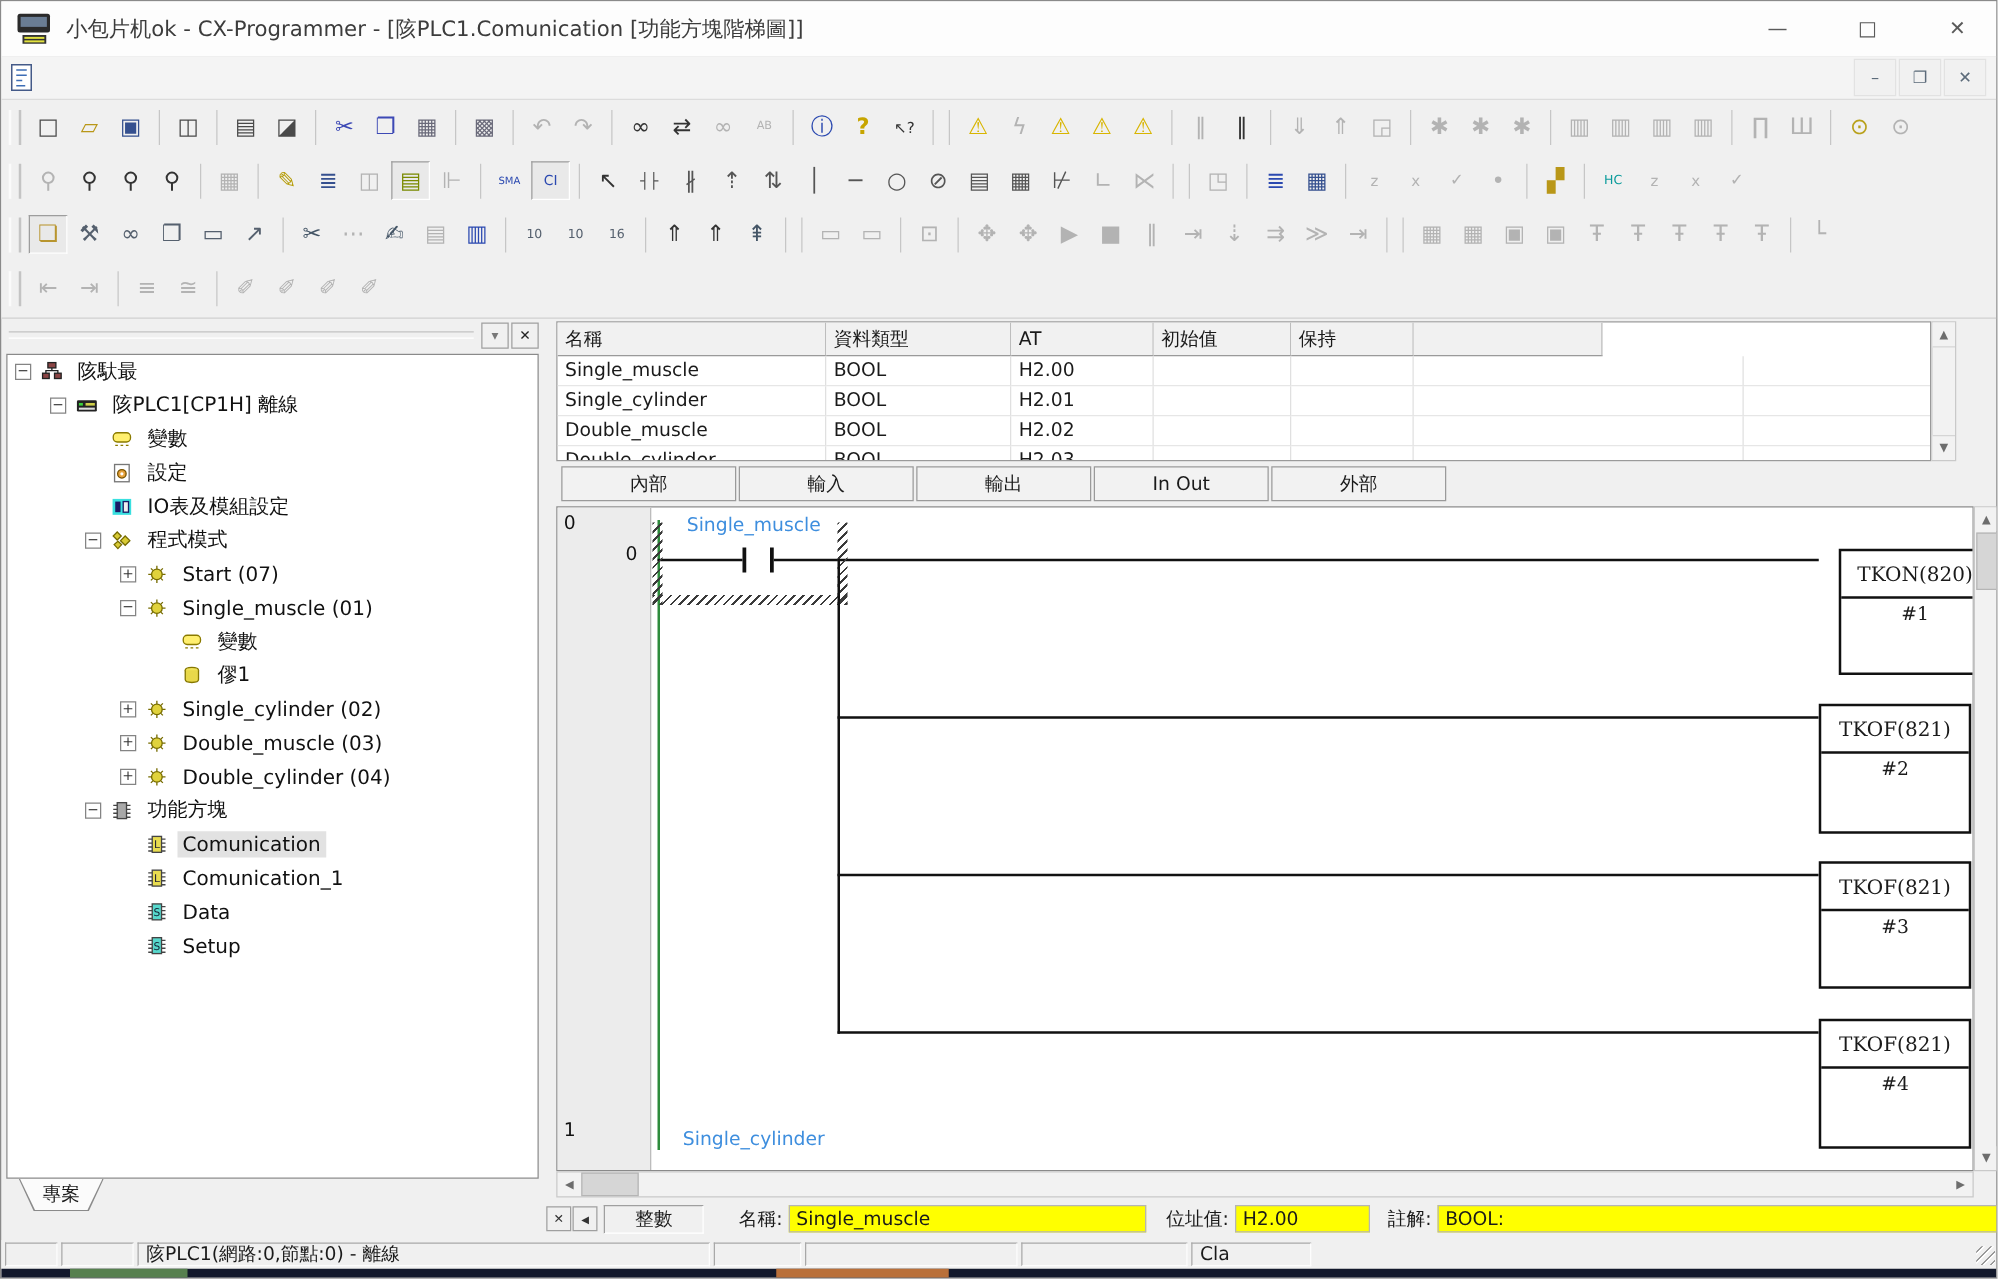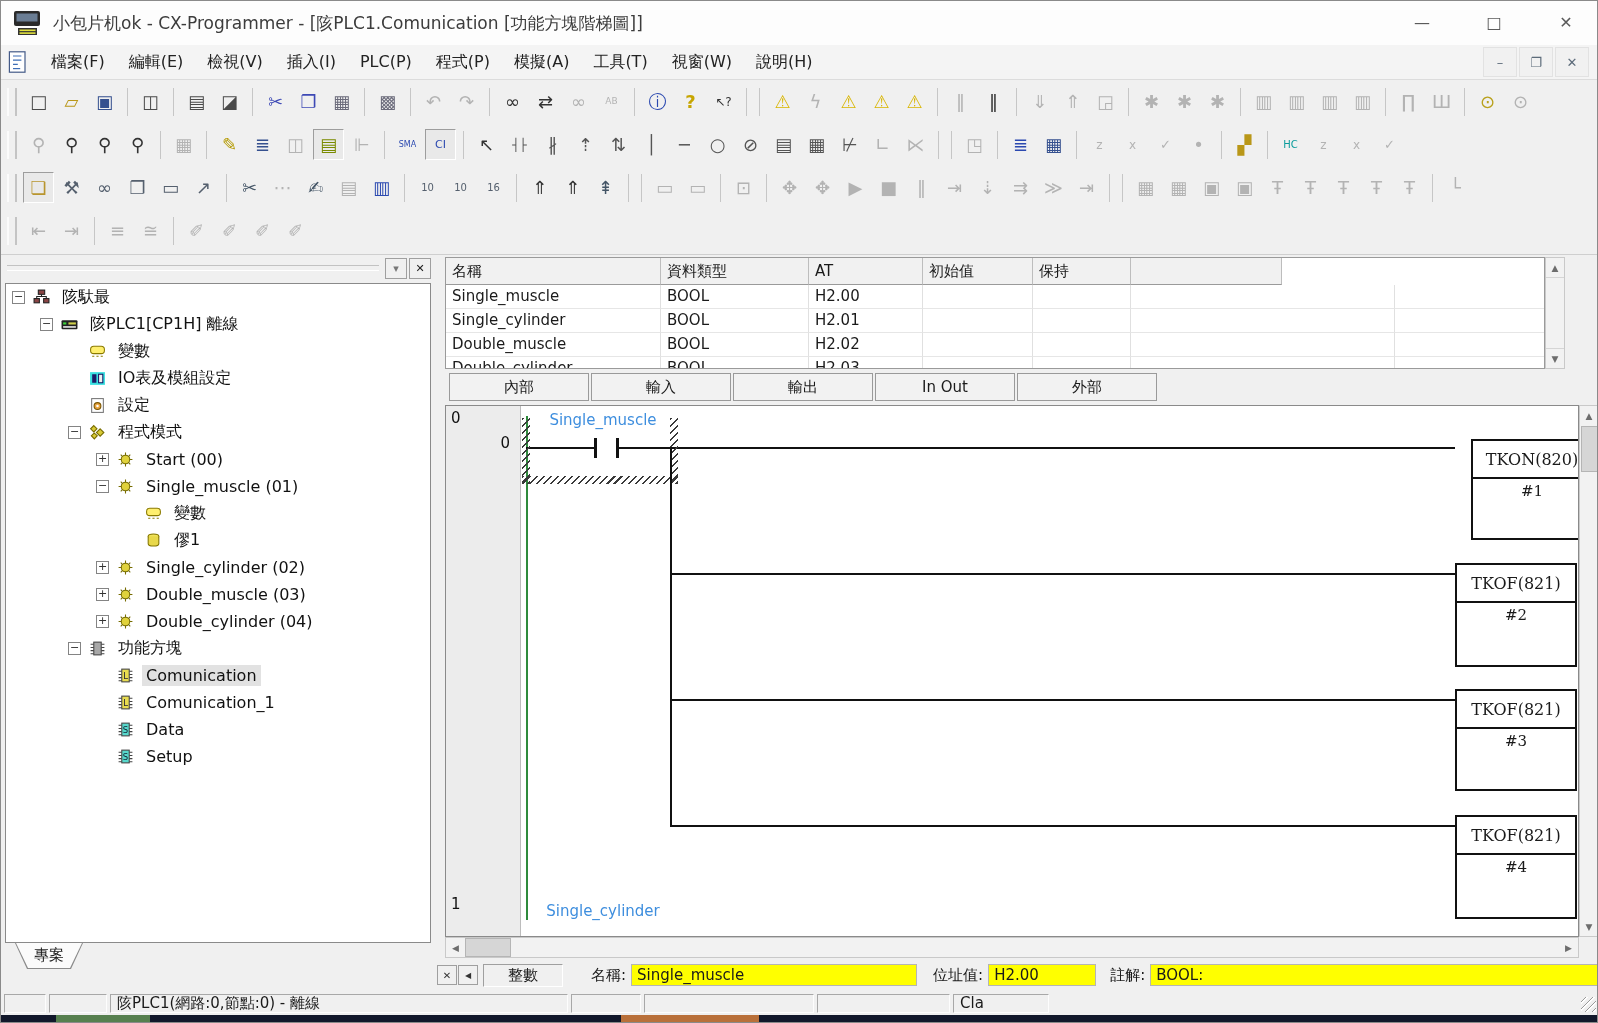--- a/index.html
+++ b/index.html
@@ -115,18 +115,6 @@
           <path d="M5 15.5h6" stroke="#3d6db5" fill="none"></path>
         </svg>
     </div>
-    <div id="menu-items" style="display:flex;">
-        <div class="menu-item">檔案(F)</div>
-        <div class="menu-item">編輯(E)</div>
-        <div class="menu-item">檢視(V)</div>
-        <div class="menu-item">插入(I)</div>
-        <div class="menu-item">PLC(P)</div>
-        <div class="menu-item">程式(P)</div>
-        <div class="menu-item">模擬(A)</div>
-        <div class="menu-item">工具(T)</div>
-        <div class="menu-item">視窗(W)</div>
-        <div class="menu-item">說明(H)</div>
-      </div>
     <div class="mdi-btns">
       <div class="mdi-btn">–</div>
       <div class="mdi-btn">❐</div>

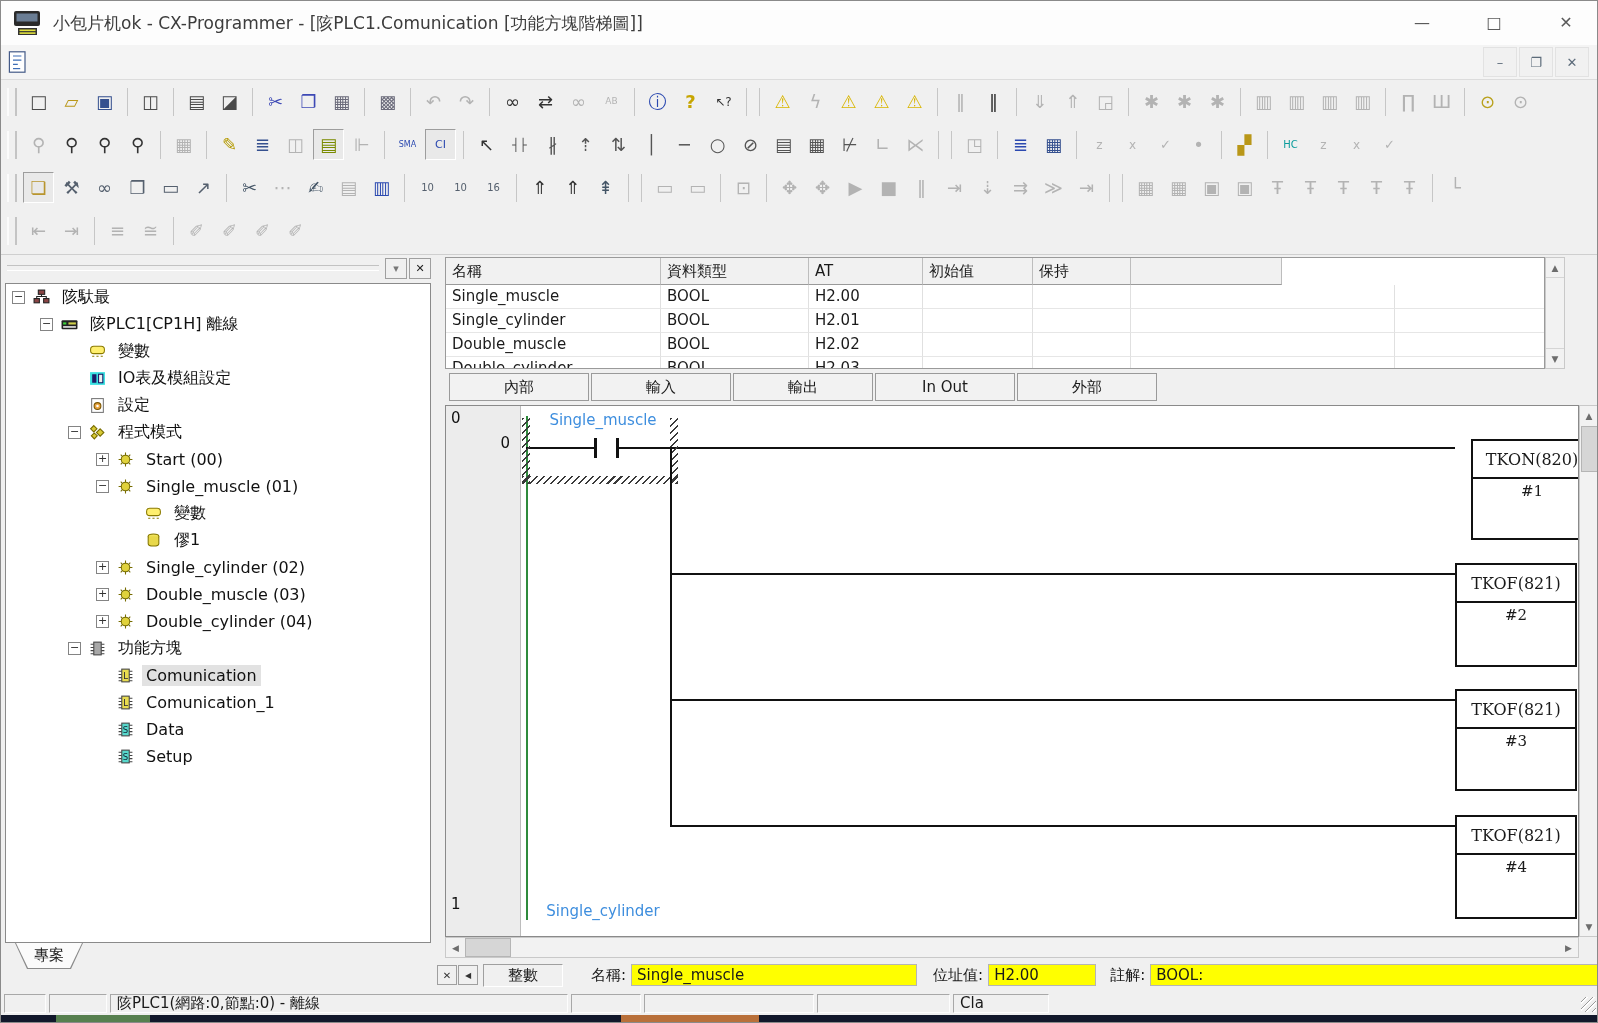--- a/index.html
+++ b/index.html
@@ -597,23 +597,23 @@
           <span class="texp-sp"></span>
           <span class="tico">
             <svg viewBox="0 0 16 16">
+              <rect x="2.5" y="1.5" width="11" height="13" fill="#fff" stroke="#777"></rect>
+              <circle cx="8" cy="8.5" r="3.2" fill="#e8a33d" stroke="#7a5500"></circle>
+              <circle cx="8" cy="8.5" r="1.2" fill="#fff"></circle>
+            </svg>
+          </span>
+          <span class="tlabel">設定</span>
+        </div>
+        <div class="trow" style="padding-left: 62px;">
+          <span class="texp-sp"></span>
+          <span class="tico">
+            <svg viewBox="0 0 16 16">
               <rect x="1" y="2" width="14" height="12" fill="#39e0e0"></rect>
               <rect x="3" y="4" width="4" height="8" fill="#1a1a66"></rect>
               <rect x="9" y="4" width="4" height="8" fill="#efefef" stroke="#1a1a66"></rect>
             </svg>
           </span>
           <span class="tlabel">IO表及模組設定</span>
-        </div>
-        <div class="trow" style="padding-left: 62px;">
-          <span class="texp-sp"></span>
-          <span class="tico">
-            <svg viewBox="0 0 16 16">
-              <rect x="2.5" y="1.5" width="11" height="13" fill="#fff" stroke="#777"></rect>
-              <circle cx="8" cy="8.5" r="3.2" fill="#e8a33d" stroke="#7a5500"></circle>
-              <circle cx="8" cy="8.5" r="1.2" fill="#fff"></circle>
-            </svg>
-          </span>
-          <span class="tlabel">設定</span>
         </div>
         <div class="trow" style="padding-left: 62px;">
           <span class="texp">−</span>

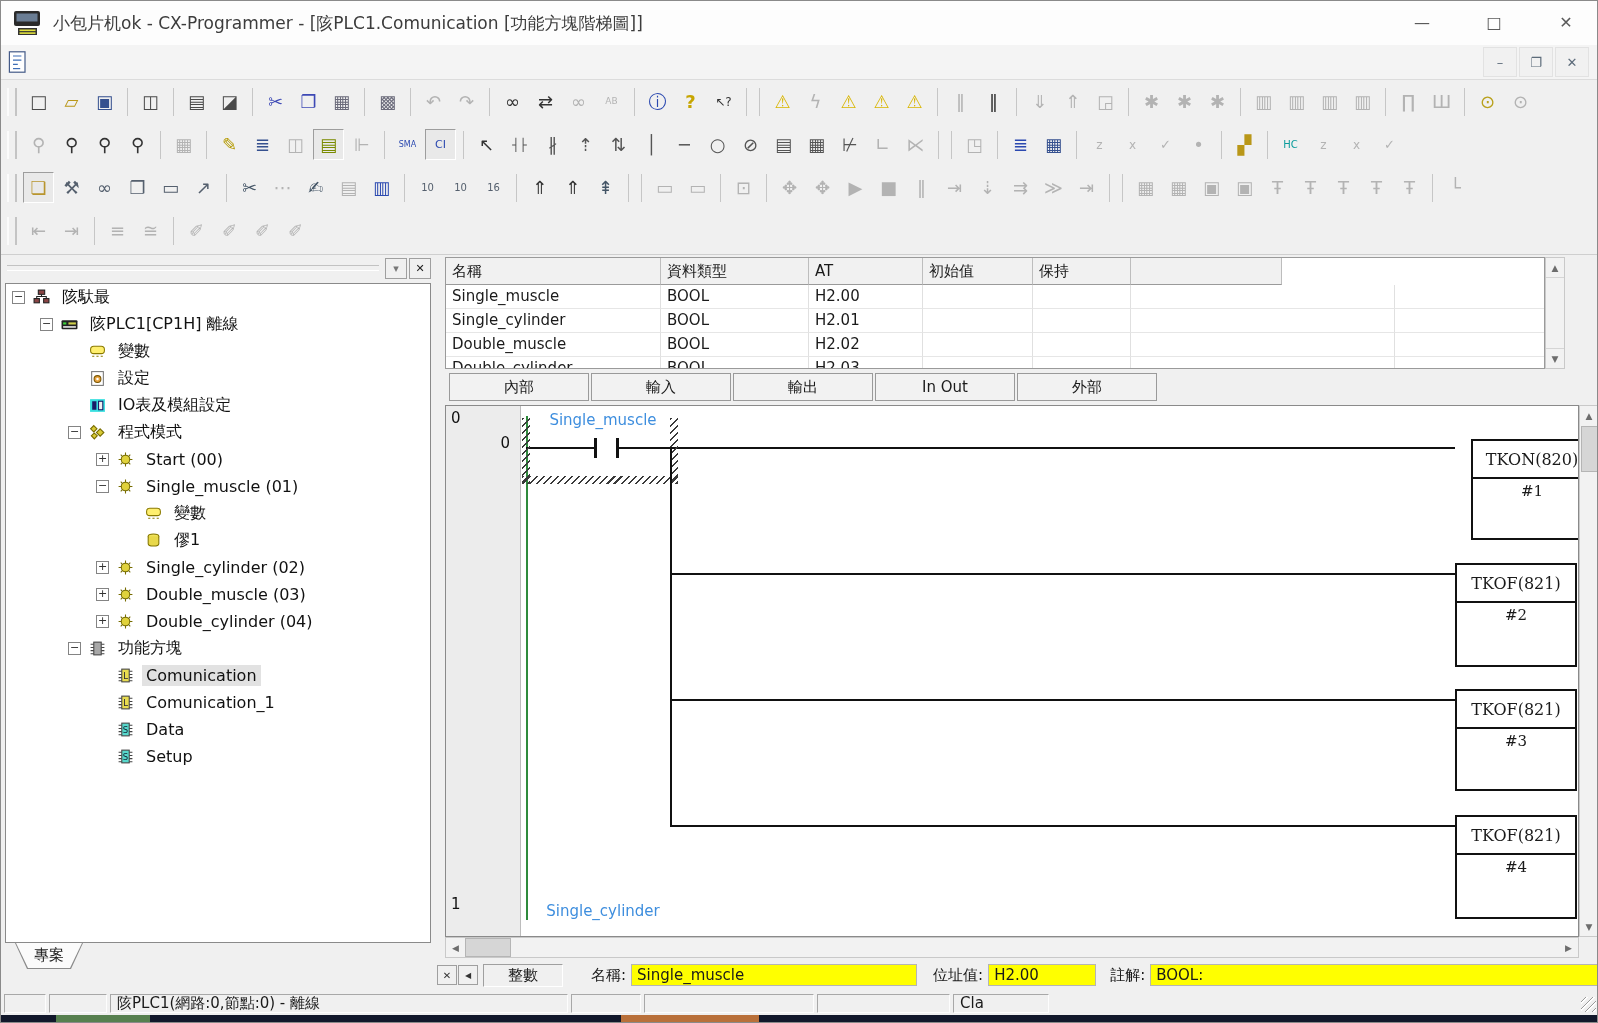--- a/index.html
+++ b/index.html
@@ -634,7 +634,7 @@
               <path d="M8 1.5v2.5M8 12v2.5M1.5 8H4M12 8h2.5M3.5 3.5L5 5M11 11l1.5 1.5M12.5 3.5L11 5M3.5 12.5L5 11" stroke="#776c00"></path>
             </svg>
           </span>
-          <span class="tlabel">Start (00)</span>
+          <span class="tlabel">Start (07)</span>
         </div>
         <div class="trow" style="padding-left: 90px;">
           <span class="texp">−</span>

